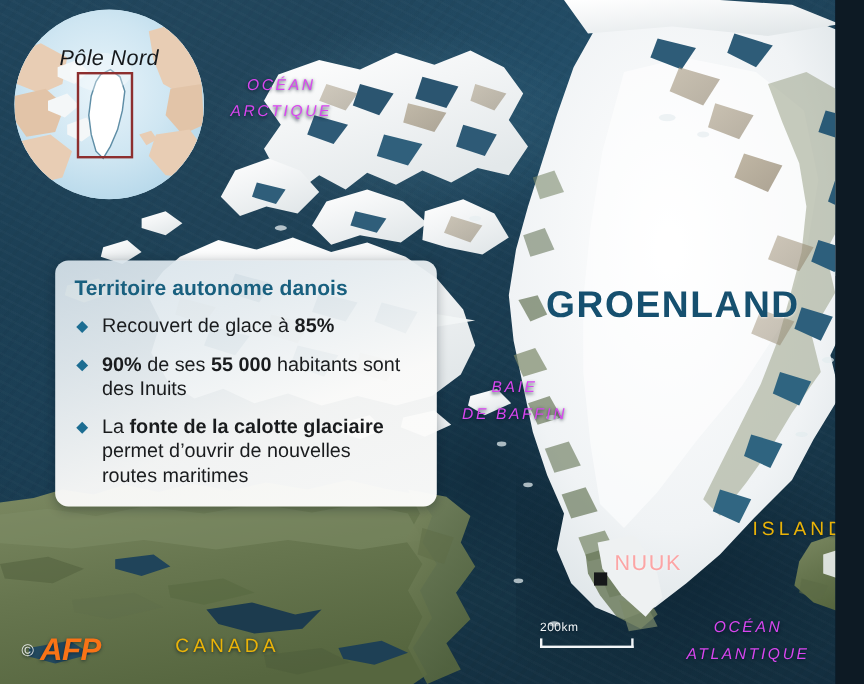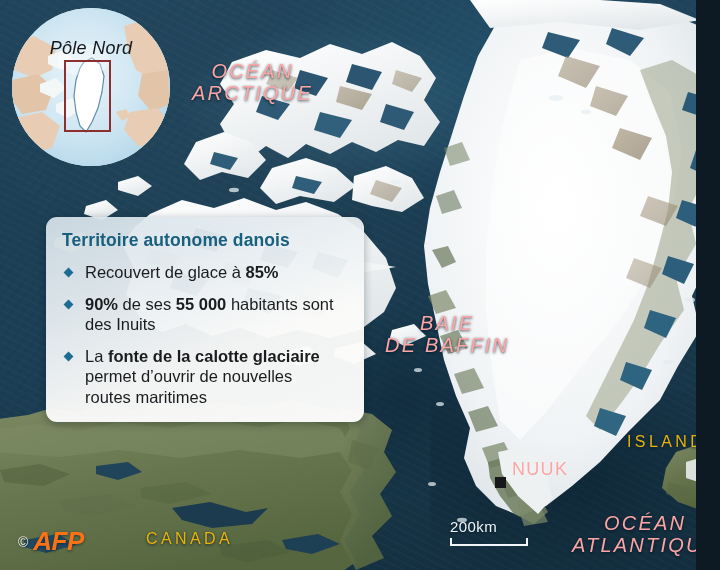--- a/index.html
+++ b/index.html
@@ -51,11 +51,11 @@
   
   .maplabel { position: absolute; white-space: pre; pointer-events: none; }
   .lbl-ocean {
-    color: #fca5a5;
+    color: #d946ef;
     font-style: italic;
     font-weight: 400;
     letter-spacing: 2.2px;
-    font-size: 20px;
+    font-size: 13px;
     line-height: 22px;
     text-shadow: 0 1px 3px rgba(0,20,35,.85);
   }

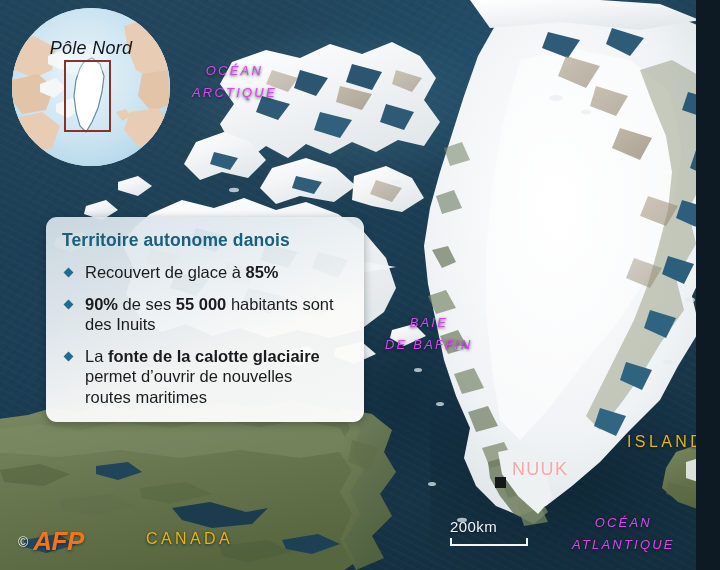--- a/index.html
+++ b/index.html
@@ -440,6 +440,7 @@
 
   <div class="maplabel lbl-ocean" id="lbl-arctique" style="white-space: pre;">OCÉAN
 ARCTIQUE</div>
+  <div class="maplabel" id="lbl-groenland" style="white-space: pre;">GROENLAND</div>
   <div class="maplabel lbl-ocean" id="lbl-baffin" style="white-space: pre;">BAIE
 DE BAFFIN</div>
   <div class="maplabel lbl-ocean" id="lbl-atlantique" style="white-space: pre;">OCÉAN

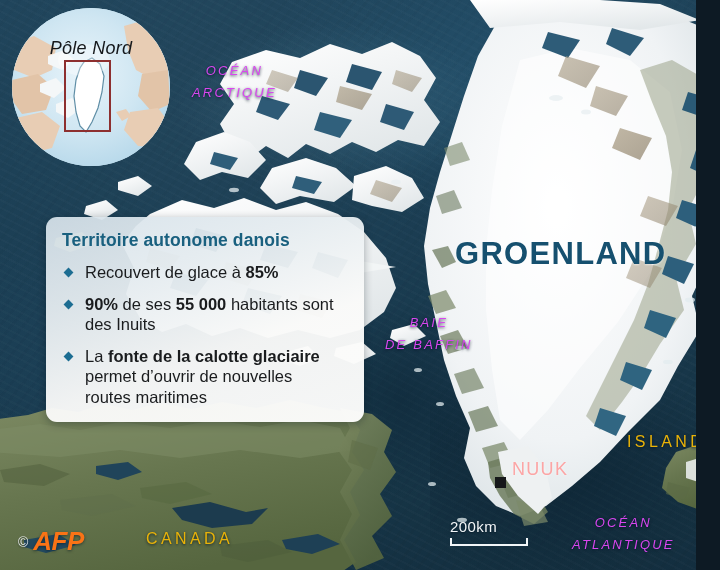--- a/index.html
+++ b/index.html
@@ -96,7 +96,7 @@
   #scalebar { position: absolute; left: 450px; top: 518px; }
   #scalebar .sb-text {
     color: #f2f6f8;
-    font-size: 15px;
+    font-size: 10px;
     letter-spacing: .4px;
     text-shadow: 0 1px 2px rgba(0,20,35,.8);
   }

